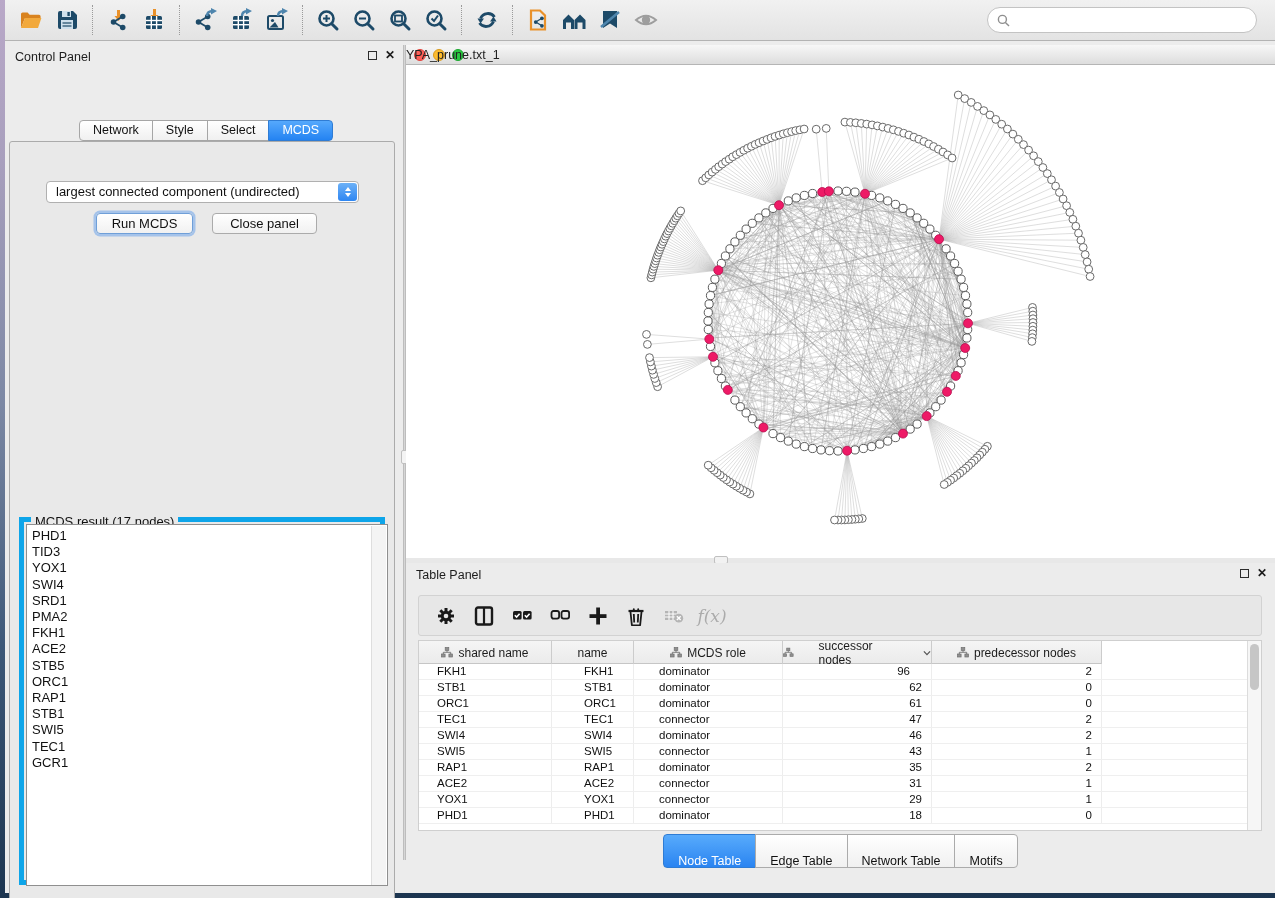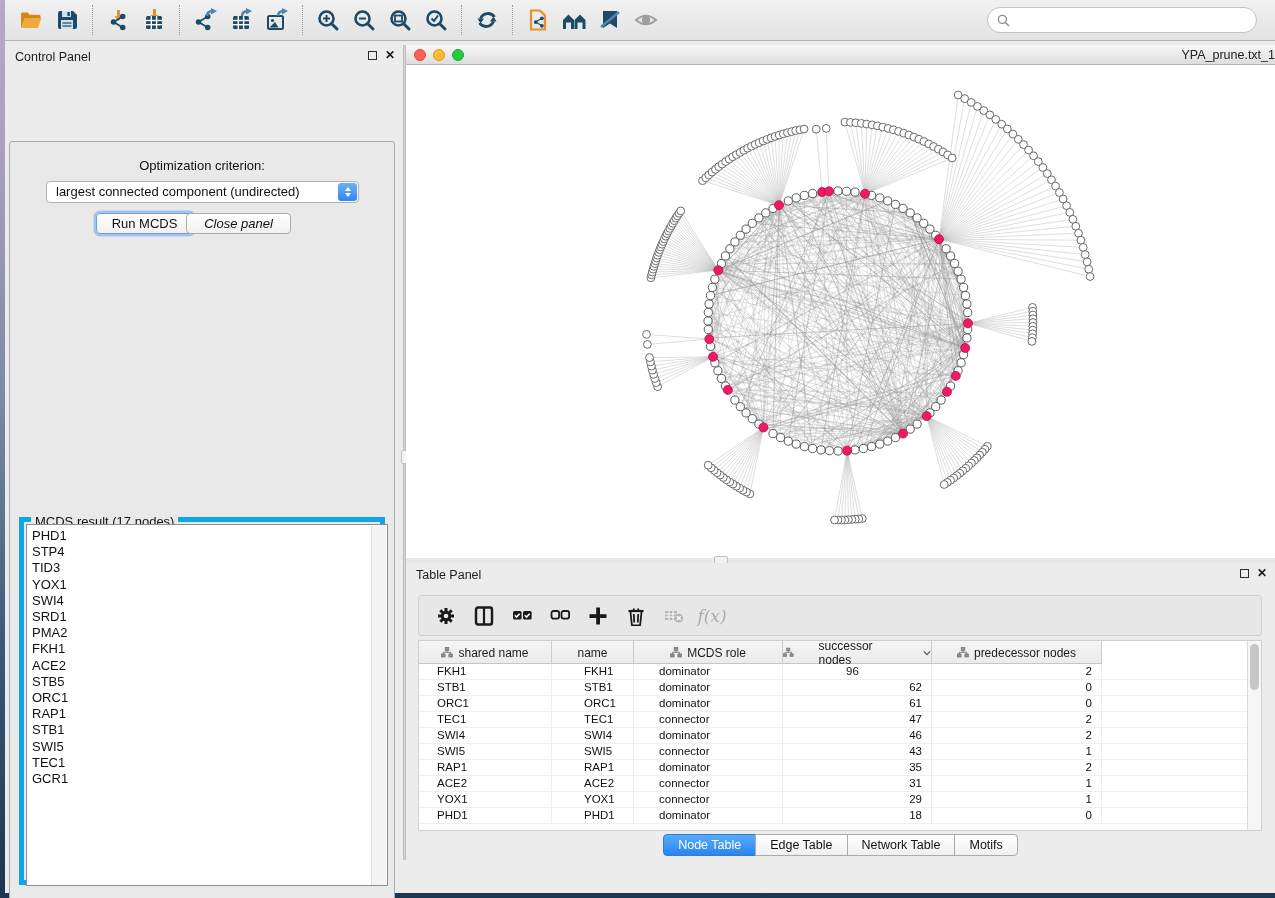--- a/index.html
+++ b/index.html
@@ -70,7 +70,7 @@
   .tl-red { left:8px; background:#ff5f57; border:.5px solid #e0443e; }
   .tl-yellow { left:27px; background:#febc2e; border:.5px solid #d89b20; }
   .tl-green { left:46px; background:#28c840; border:.5px solid #1ea832; }
-  .net-title { position:absolute; top:3px; width:100%; text-align:right; font-size:12.5px; color:#222; }
+  .net-title { position:absolute; top:3px; width:100%; text-align:left; font-size:12.5px; color:#222; }
   .net-view { position:absolute; left:0; top:20px; width:869px; height:493px; background:#fff; }
 
   

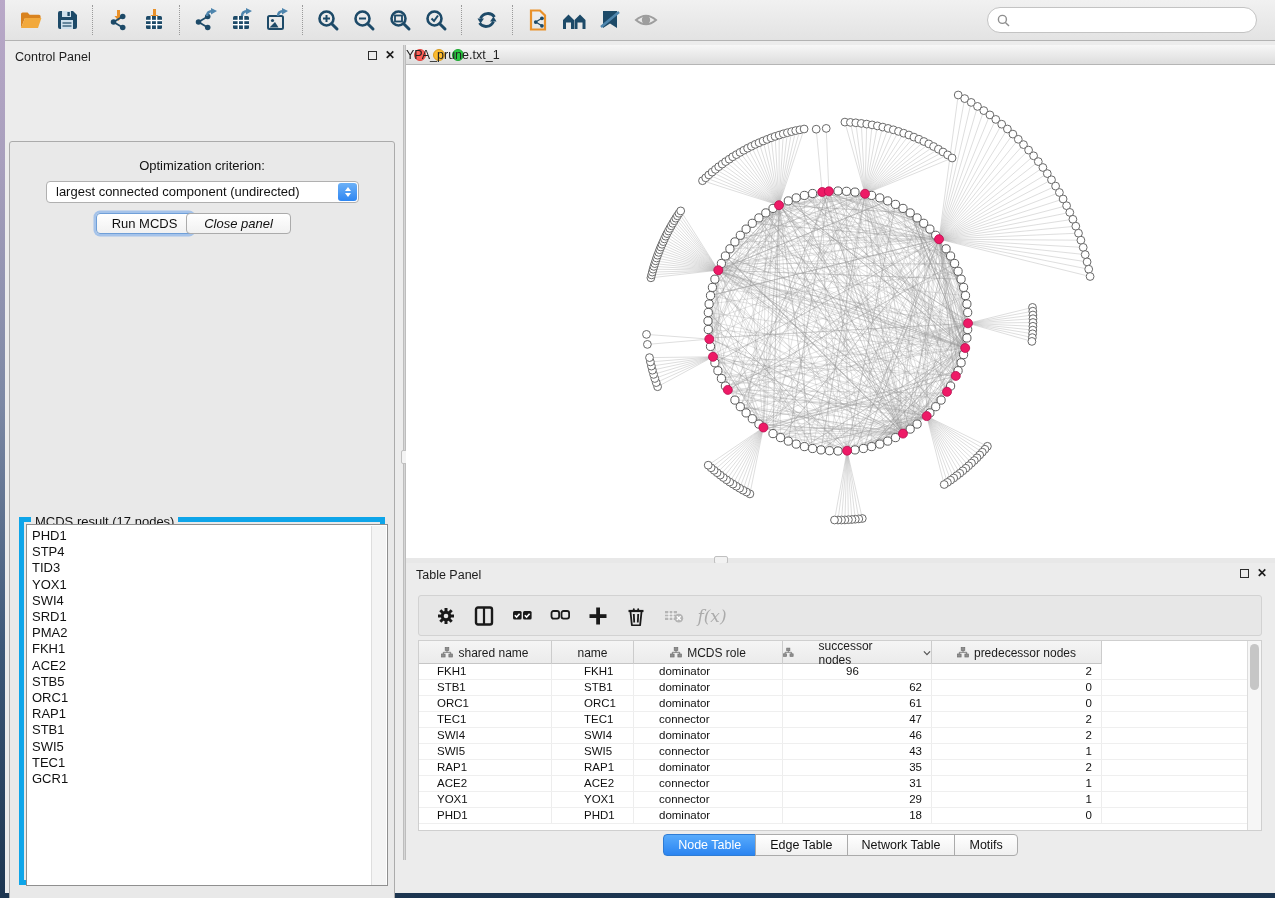--- a/index.html
+++ b/index.html
@@ -335,6 +335,12 @@
         <span class="win-close">✕</span>
       </span>
     </div>
+    <div class="cp-tabs" id="cp-tabs">
+        <div class="cp-tab">Network</div>
+        <div class="cp-tab">Style</div>
+        <div class="cp-tab">Select</div>
+        <div class="cp-tab active">MCDS</div>
+      </div>
     <div class="cp-body">
       <div class="opt-label">Optimization criterion:</div>
       <div class="dropdown">

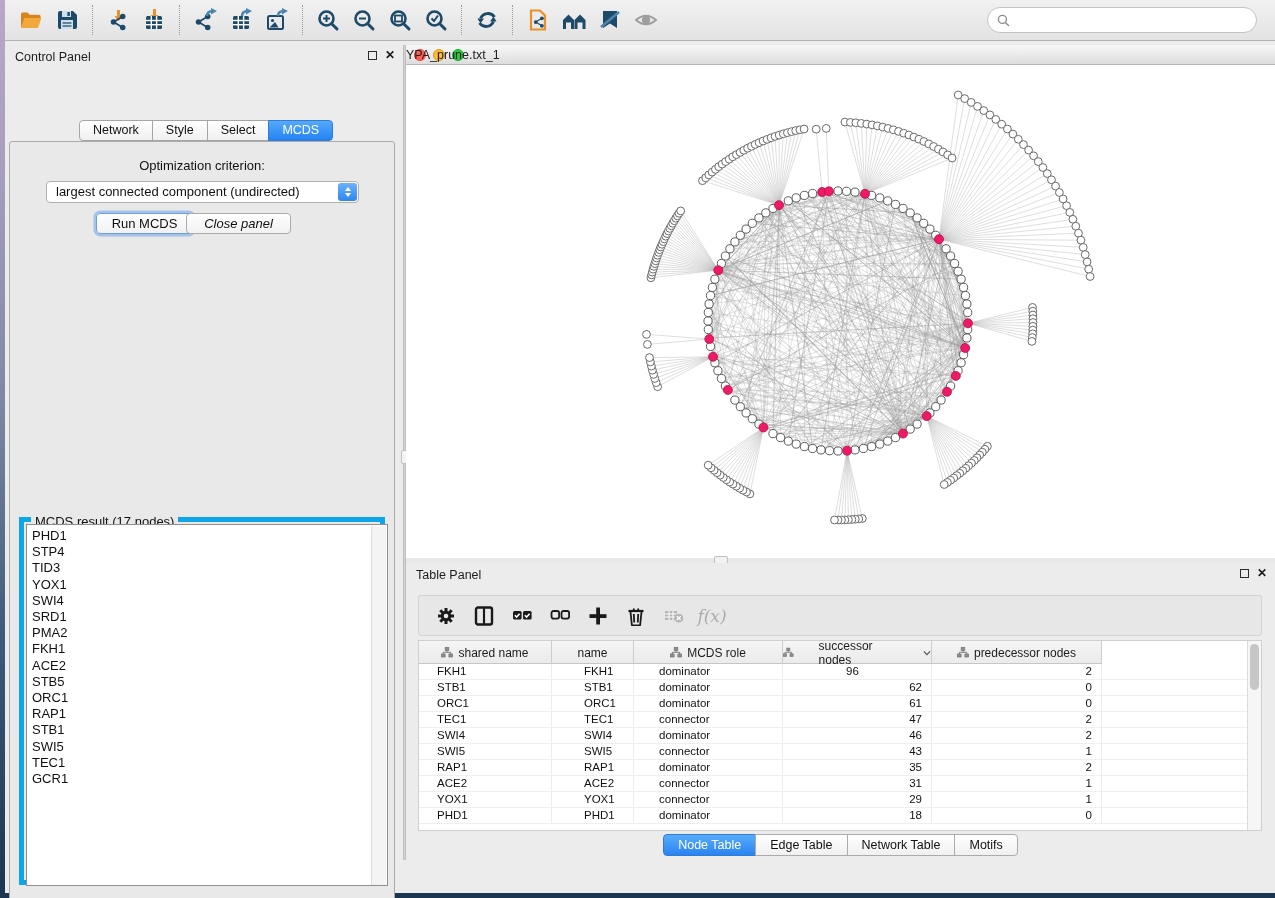--- a/index.html
+++ b/index.html
@@ -342,7 +342,6 @@
         <div class="cp-tab active">MCDS</div>
       </div>
     <div class="cp-body">
-      <div class="opt-label">Optimization criterion:</div>
       <div class="dropdown">
         <span>largest connected component (undirected)</span>
         <span class="dd-stepper">

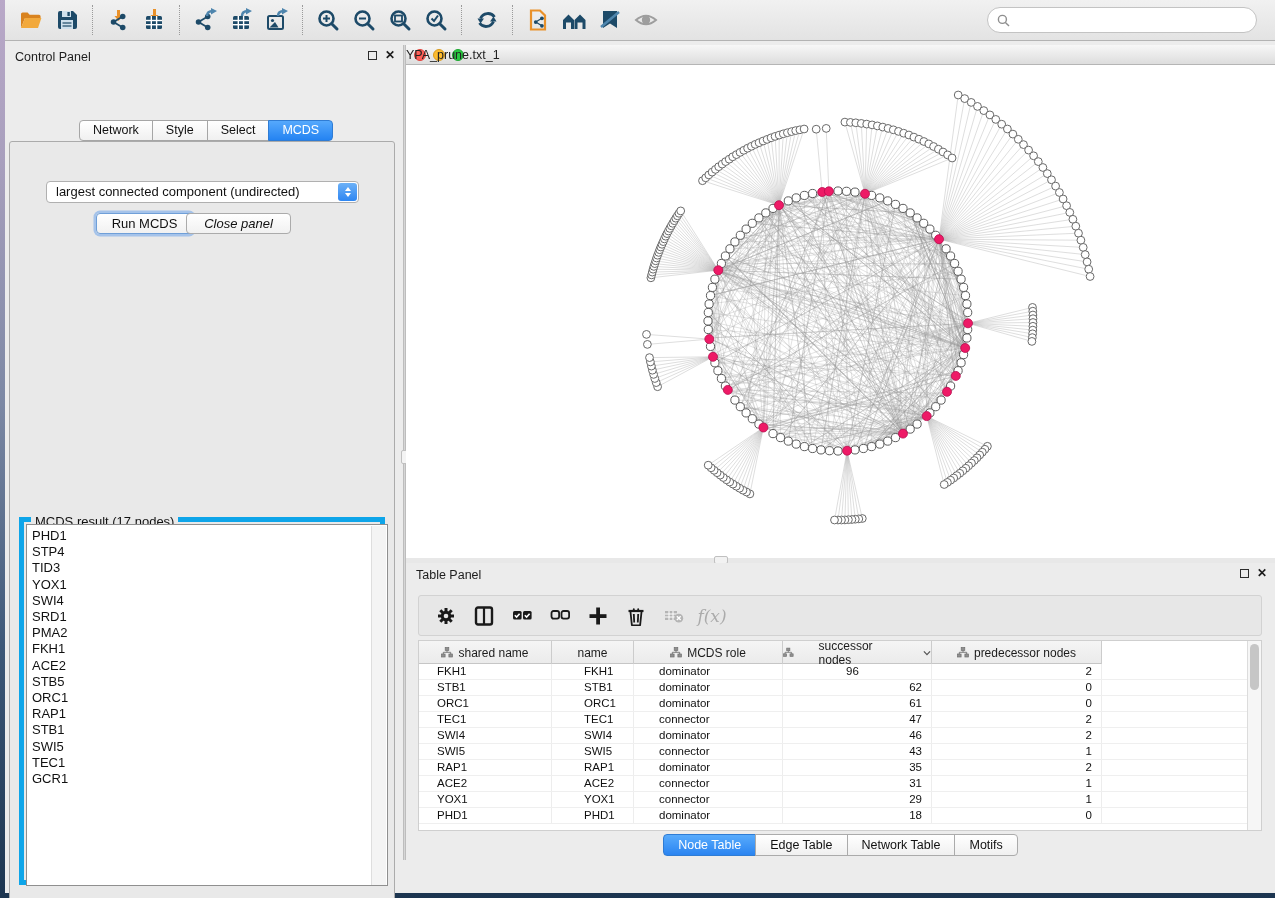--- a/index.html
+++ b/index.html
@@ -49,7 +49,7 @@
   .cbtn { position:absolute; height:21px; background:linear-gradient(#ffffff,#f1f1f1); border:1px solid #ababab;
     border-radius:4px; font-size:13px; color:#111; text-align:center; line-height:19px; }
   .cbtn.run { left:86px; width:97px; border-color:#6f9fd8; box-shadow:0 0 0 2.5px rgba(120,170,235,.6); }
-  .cbtn.closep { left:176px; width:105px;font-style:italic; }
+  .cbtn.closep { left:202px; width:105px; }
   .groupbox { position:absolute; left:9px; top:375px; width:366px; height:368px; border:5px solid #0ea5e9; background:#e9e9e9; }
   .legend { position:absolute; top:-8px; left:7px; background:#e9e9e9; padding:0 4px; font-size:13px; color:#111; }
   .mcds-list { position:absolute; left:2px; top:2px; width:362px; height:362px; background:#fff; border:1px solid #8f8f8f; overflow:hidden; }

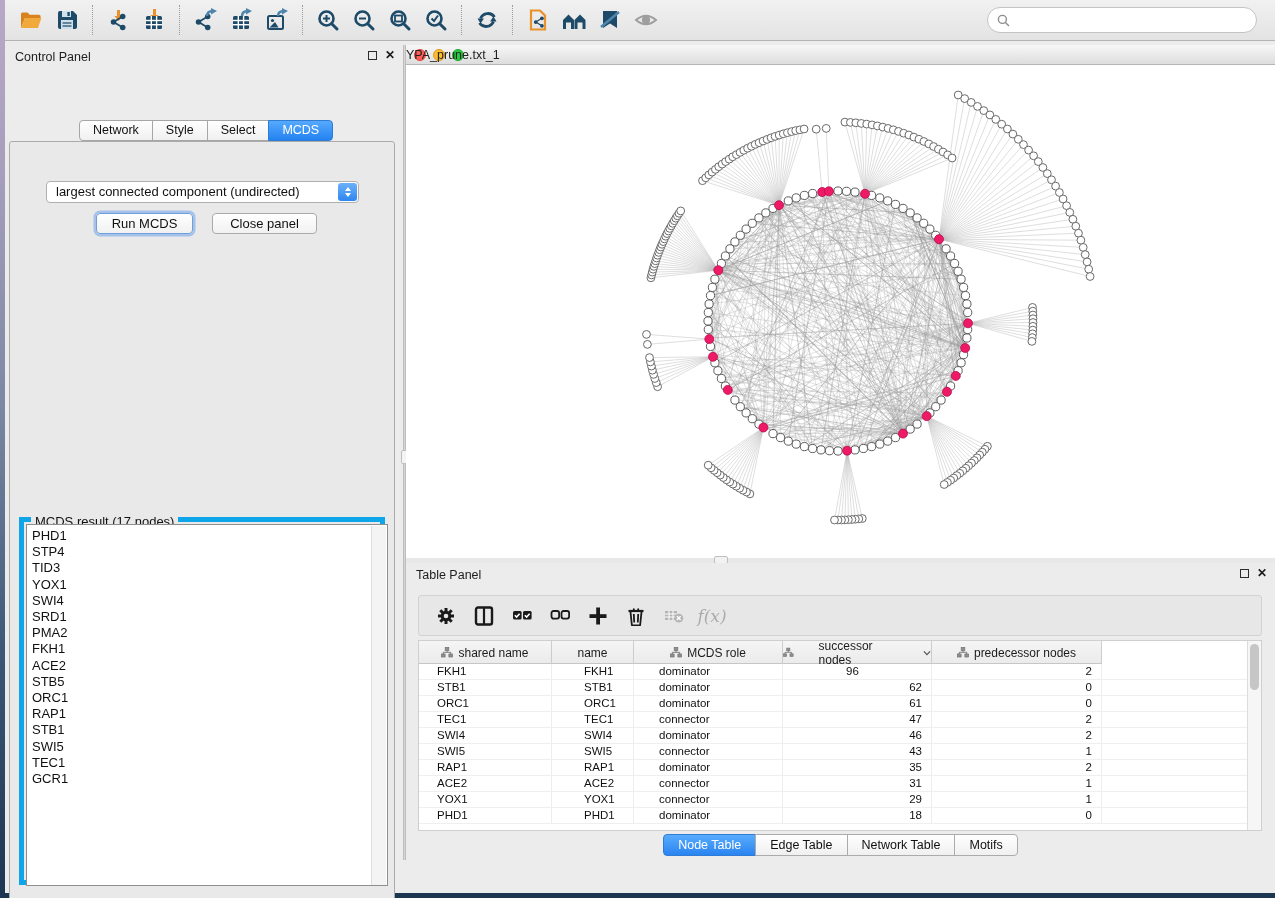--- a/index.html
+++ b/index.html
@@ -358,7 +358,6 @@
         <div class="mcds-list">
           <div class="mcds-items" id="mcds-items">
               <div class="mcds-item">PHD1</div>
-              <div class="mcds-item">STP4</div>
               <div class="mcds-item">TID3</div>
               <div class="mcds-item">YOX1</div>
               <div class="mcds-item">SWI4</div>

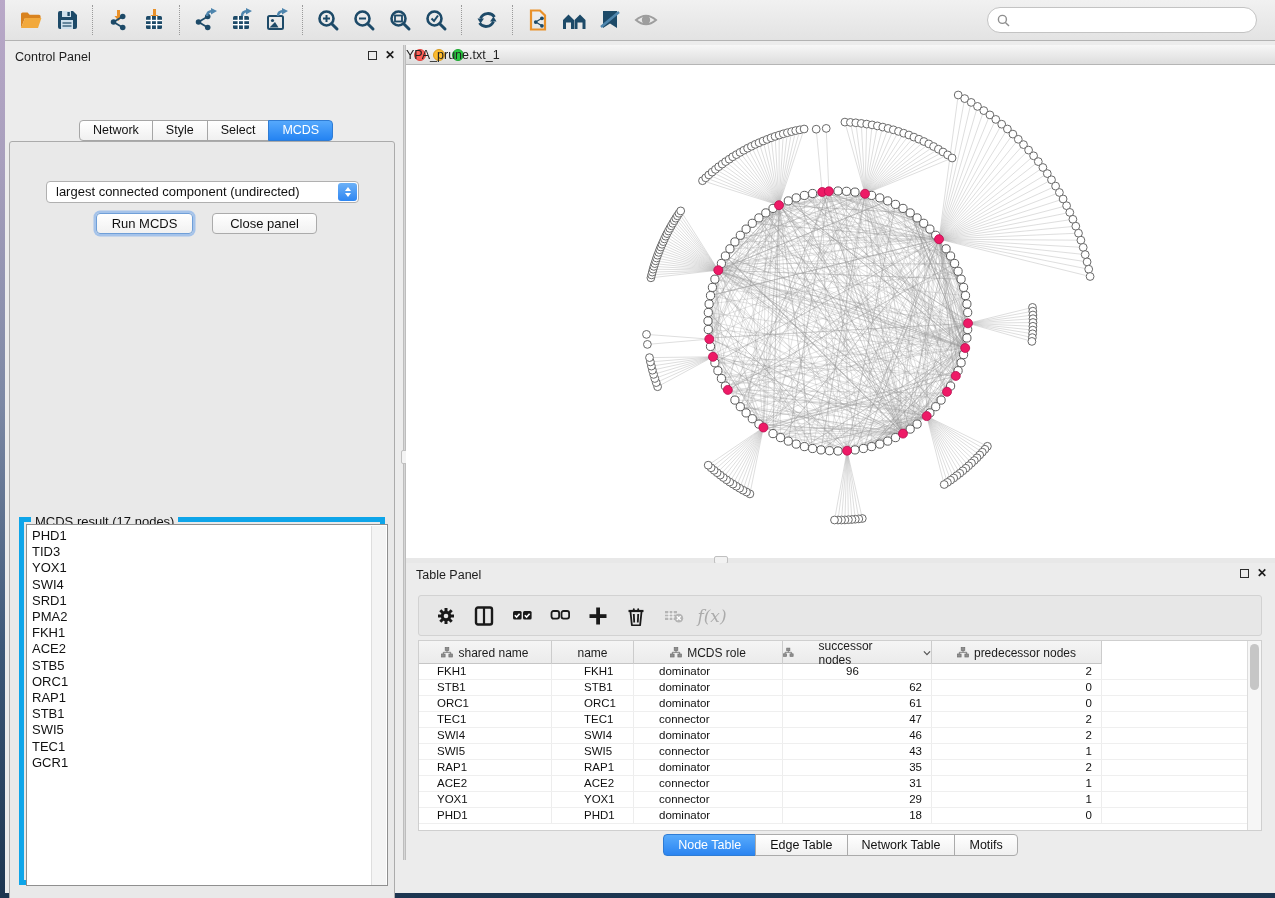--- a/index.html
+++ b/index.html
@@ -1542,7 +1542,7 @@
             <div class="td" style="width: 133px; padding-left: 18px;">FKH1</div>
             <div class="td" style="width: 82px; padding-left: 32px;">FKH1</div>
             <div class="td" style="width: 149px; padding-left: 25px;">dominator</div>
-            <div class="td" style="width: 149px; text-align: center; padding-right: 9px;">96</div>
+            <div class="td" style="width: 149px; text-align: right; padding-right: 21px;">96</div>
             <div class="td" style="width: 170px; text-align: right; padding-right: 9px;">2</div>
           </div>
           <div class="tr">

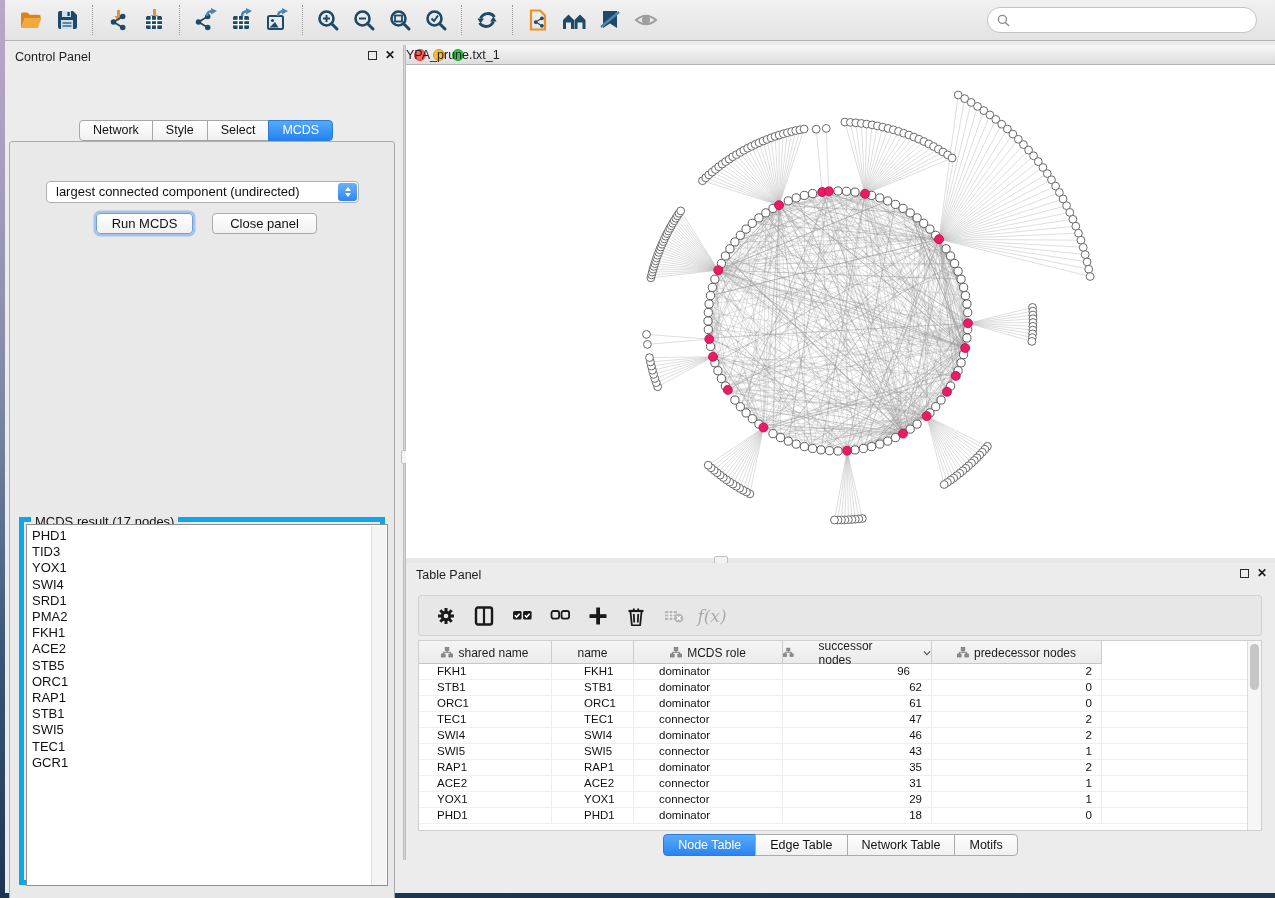--- a/index.html
+++ b/index.html
@@ -93,7 +93,7 @@
   .tscroll { position:absolute; right:0; top:0; width:14px; height:189px; background:#f6f6f6; border-left:1px solid #dcdcdc; }
   .tthumb { position:absolute; left:2px; top:3px; width:9px; height:46px; background:#c6c6c6; border-radius:5px; }
   .ttabs { position:absolute; left:0; top:271px; width:100%; display:flex; justify-content:center; }
-  .ttab { height:22px; line-height:20px; padding:0 14px; font-size:12.5px; color:#111;
+  .ttab { height:22px; line-height:20px; padding:16px 14px; font-size:12.5px; color:#111;
     background:linear-gradient(#ffffff,#f0f0f0); border:1px solid #ababab; margin-left:-1px; }
   .ttab:first-child { border-radius:4px 0 0 4px; margin-left:0; }
   .ttab:last-child { border-radius:0 4px 4px 0; }

